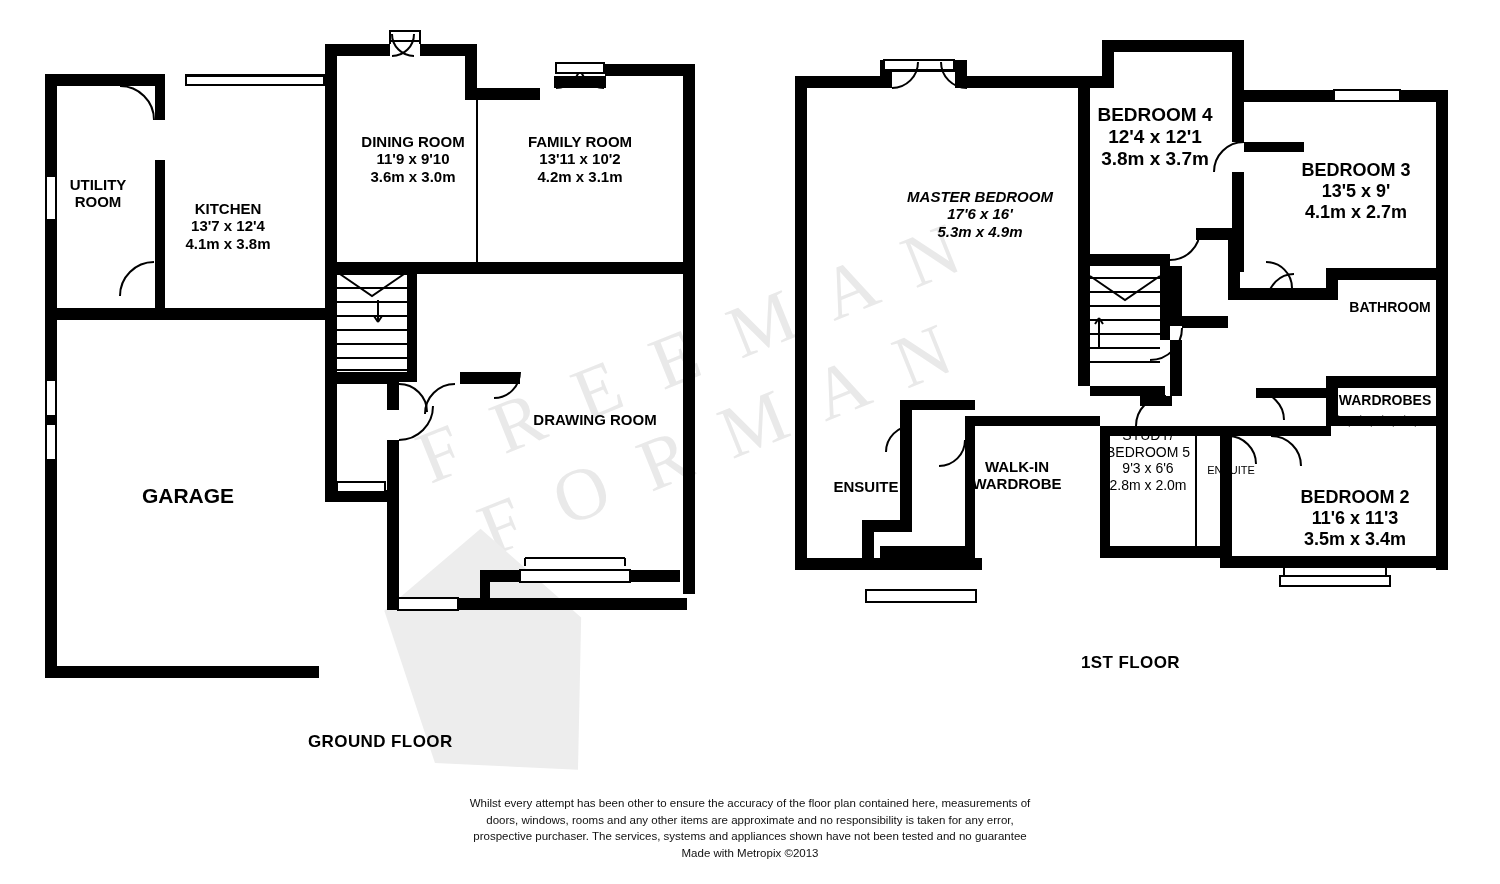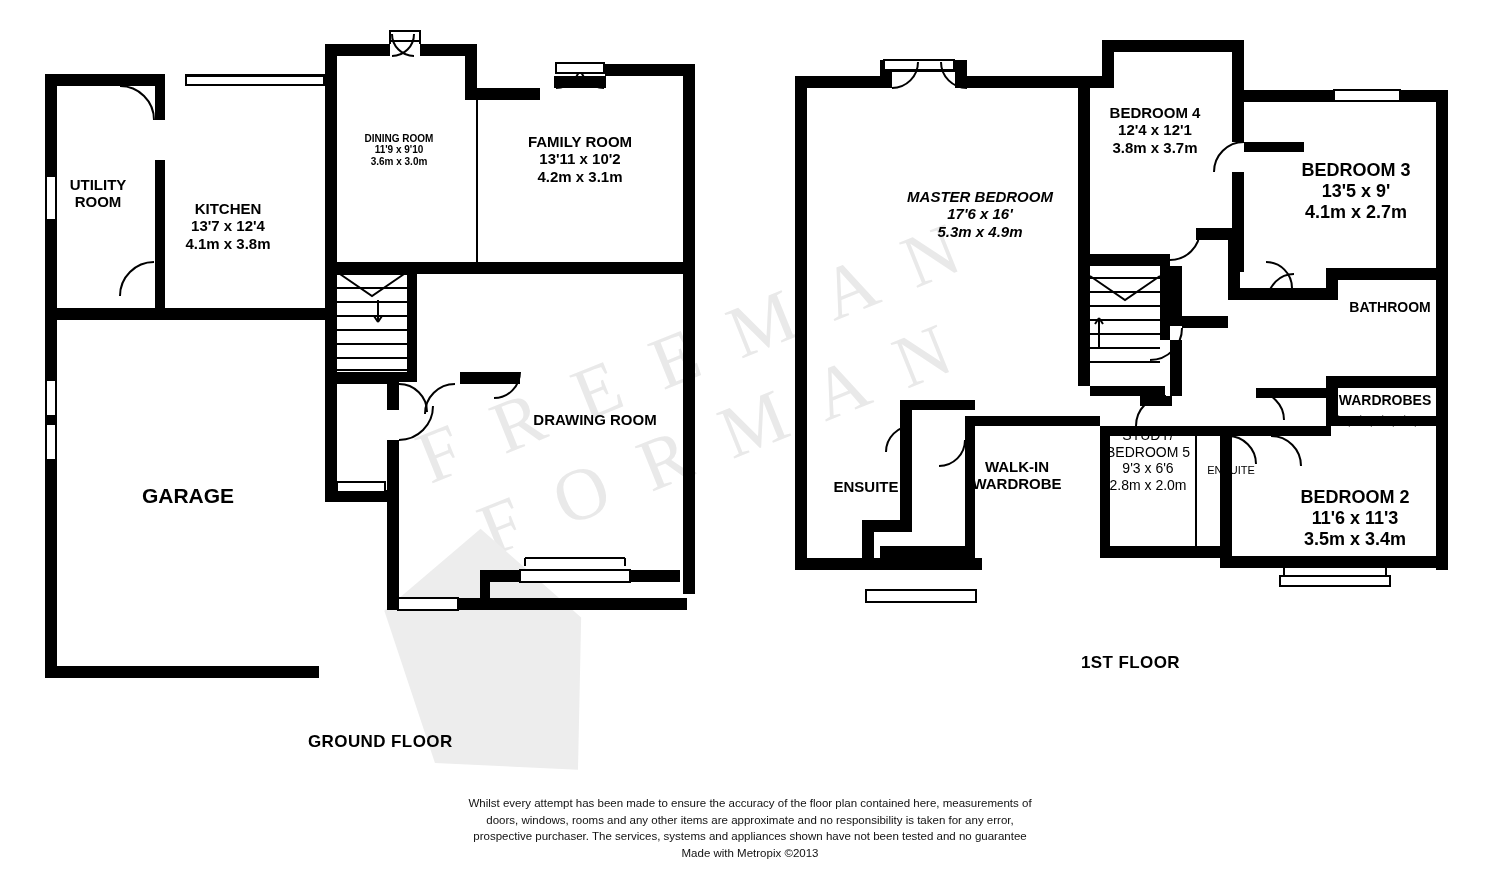--- a/index.html
+++ b/index.html
@@ -213,7 +213,7 @@
     <div class="lbl bold" style="font-size: 15px; left: 850px; top: 187.5px; width: 260px; font-style: italic;">MASTER BEDROOM
 17'6 x 16'
 5.3m x 4.9m</div>
-    <div class="lbl bold" style="font-size: 15px; left: 1025px; top: 103.5px; width: 260px;">BEDROOM 4
+    <div class="lbl bold" style="font-size: 19px; left: 1025px; top: 103.5px; width: 260px;">BEDROOM 4
 12'4 x 12'1
 3.8m x 3.7m</div>
     <div class="lbl bold" style="font-size: 18px; left: 1226px; top: 159.5px; width: 260px;">BEDROOM 3

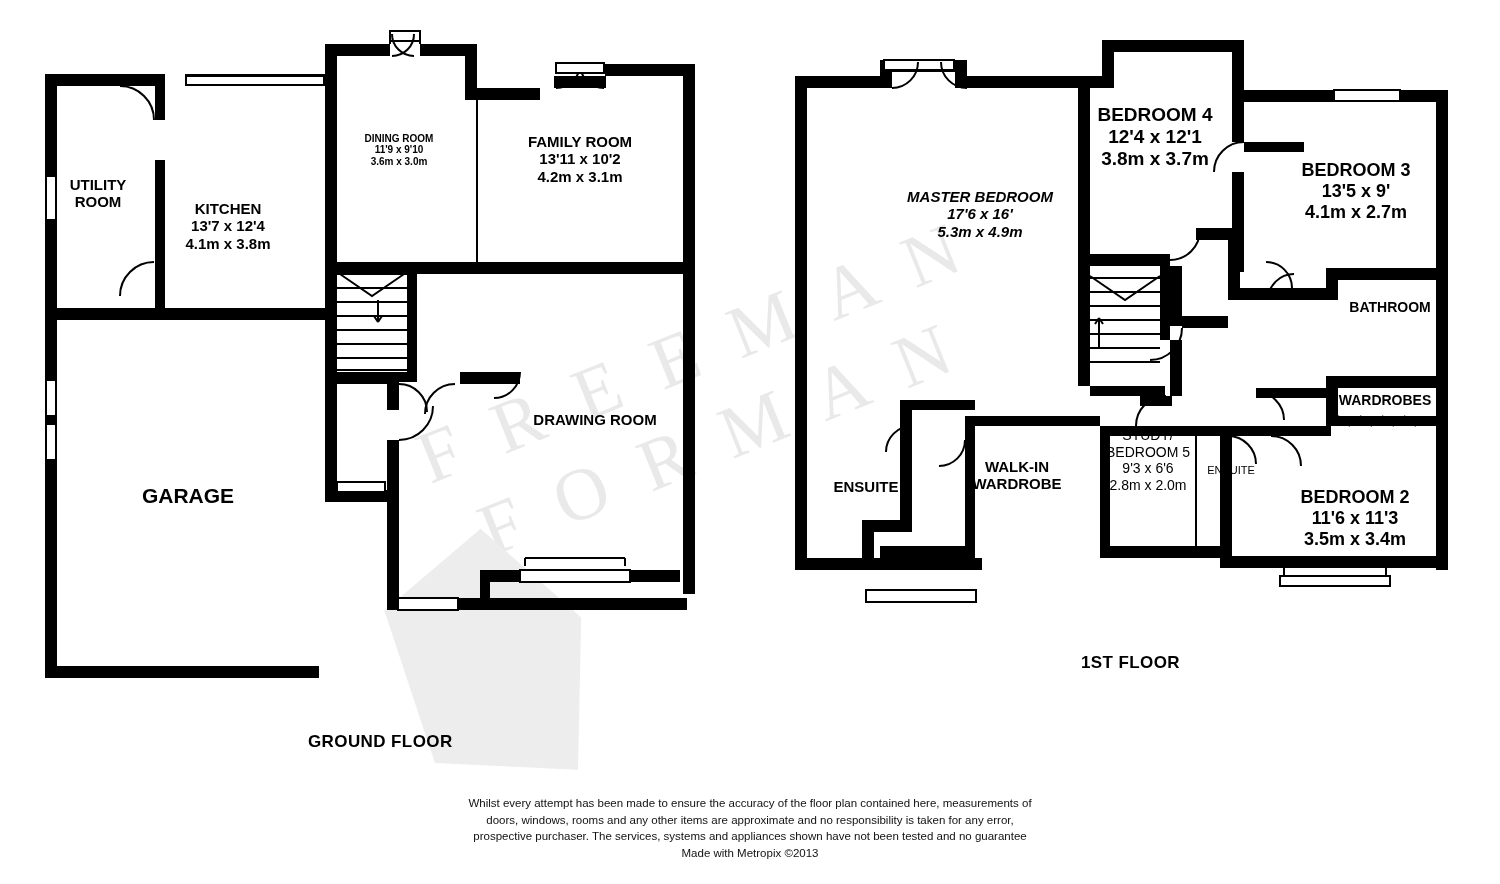--- a/index.html
+++ b/index.html
@@ -202,7 +202,7 @@
     <div class="lbl bold" style="font-size: 15px; left: 98px; top: 199.5px; width: 260px;">KITCHEN
 13'7 x 12'4
 4.1m x 3.8m</div>
-    <div class="lbl bold" style="font-size: 10px; left: 269px; top: 132.5px; width: 260px;">DINING ROOM
+    <div class="lbl bold" style="font-size: 15px; left: 283px; top: 132.5px; width: 260px;">DINING ROOM
 11'9 x 9'10
 3.6m x 3.0m</div>
     <div class="lbl bold" style="font-size: 15px; left: 450px; top: 132.5px; width: 260px;">FAMILY ROOM

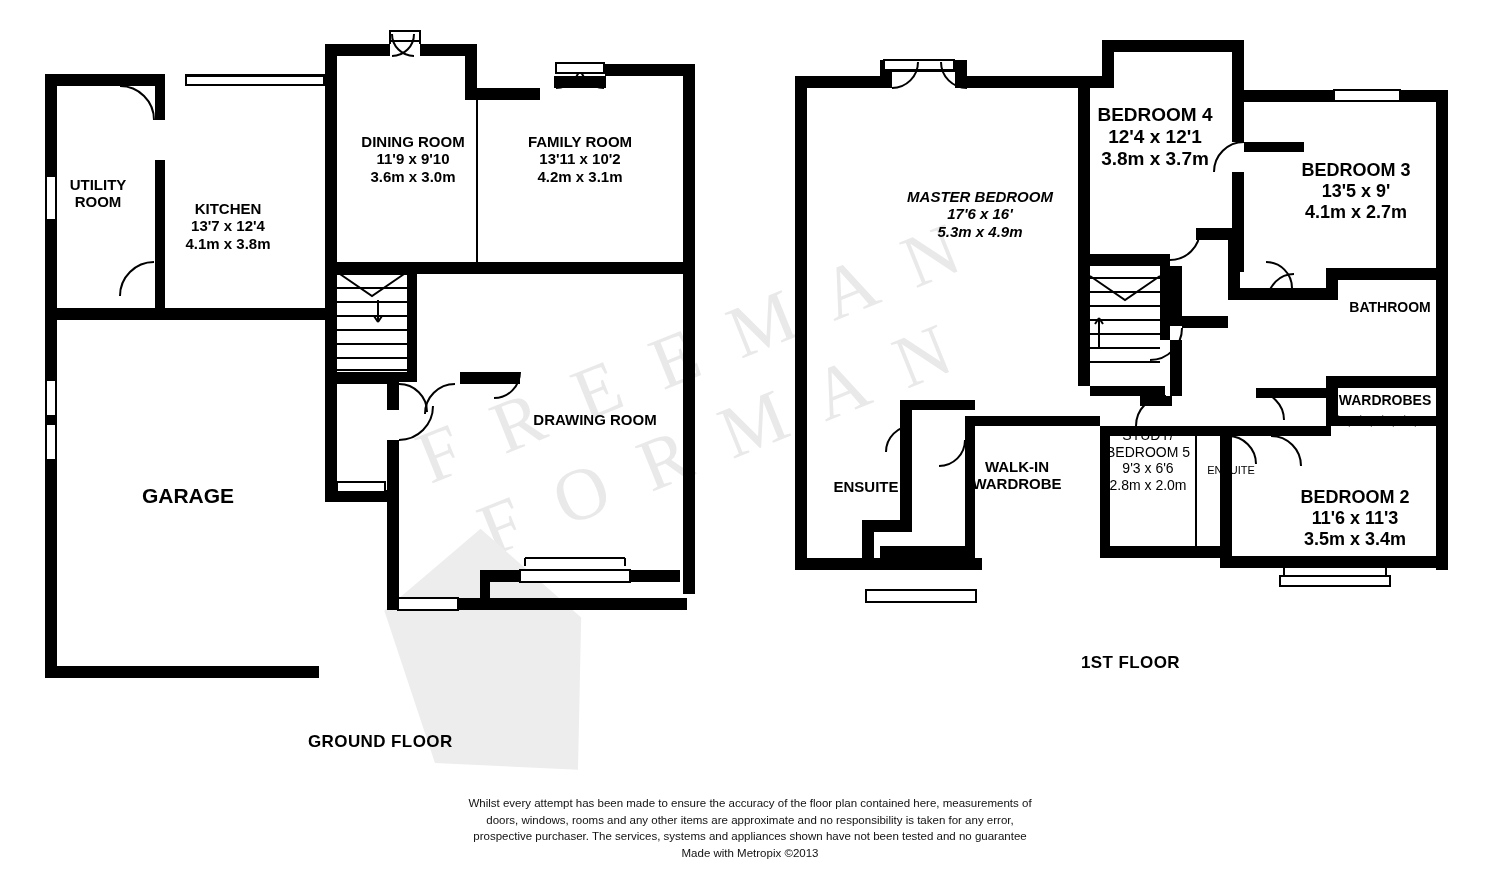--- a/index.html
+++ b/index.html
@@ -239,7 +239,7 @@
   </div>
 
 <div class="disclaimer">
-  <div>Whilst every attempt has been made to ensure the accuracy of the floor plan contained here, measurements of</div>
+  <div>Whilst every attempt has been other to ensure the accuracy of the floor plan contained here, measurements of</div>
   <div>doors, windows, rooms and any other items are approximate and no responsibility is taken for any error,</div>
   <div>prospective purchaser. The services, systems and appliances shown have not been tested and no guarantee</div>
   <div>Made with Metropix ©2013</div>

